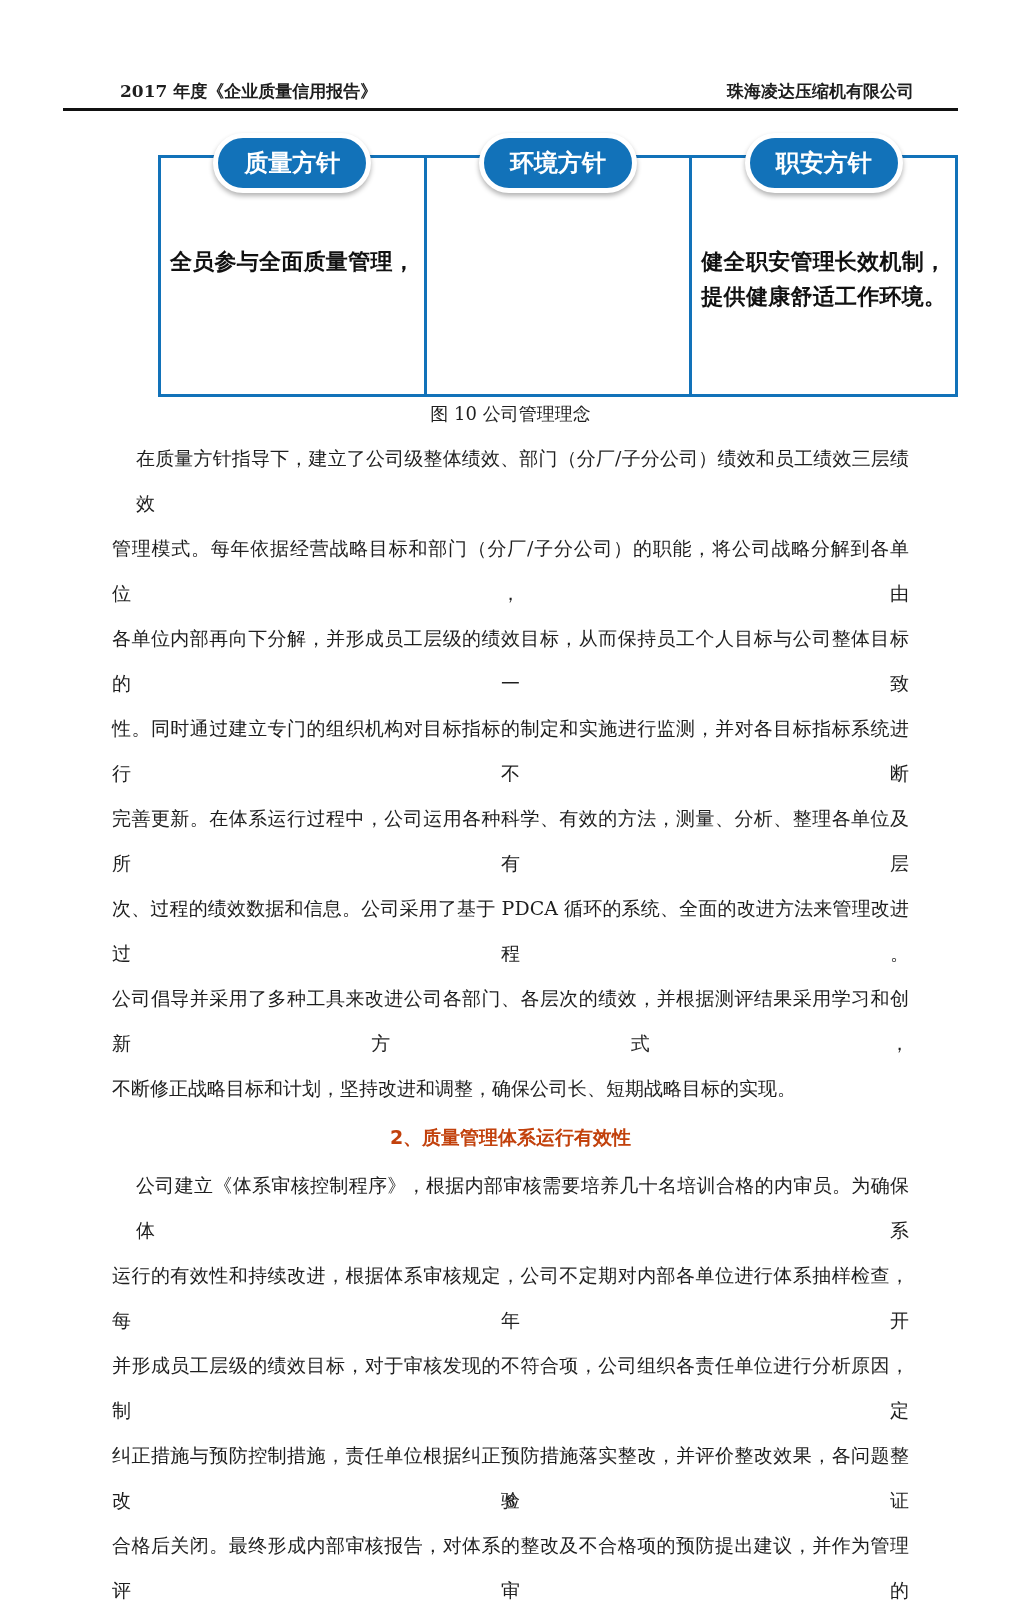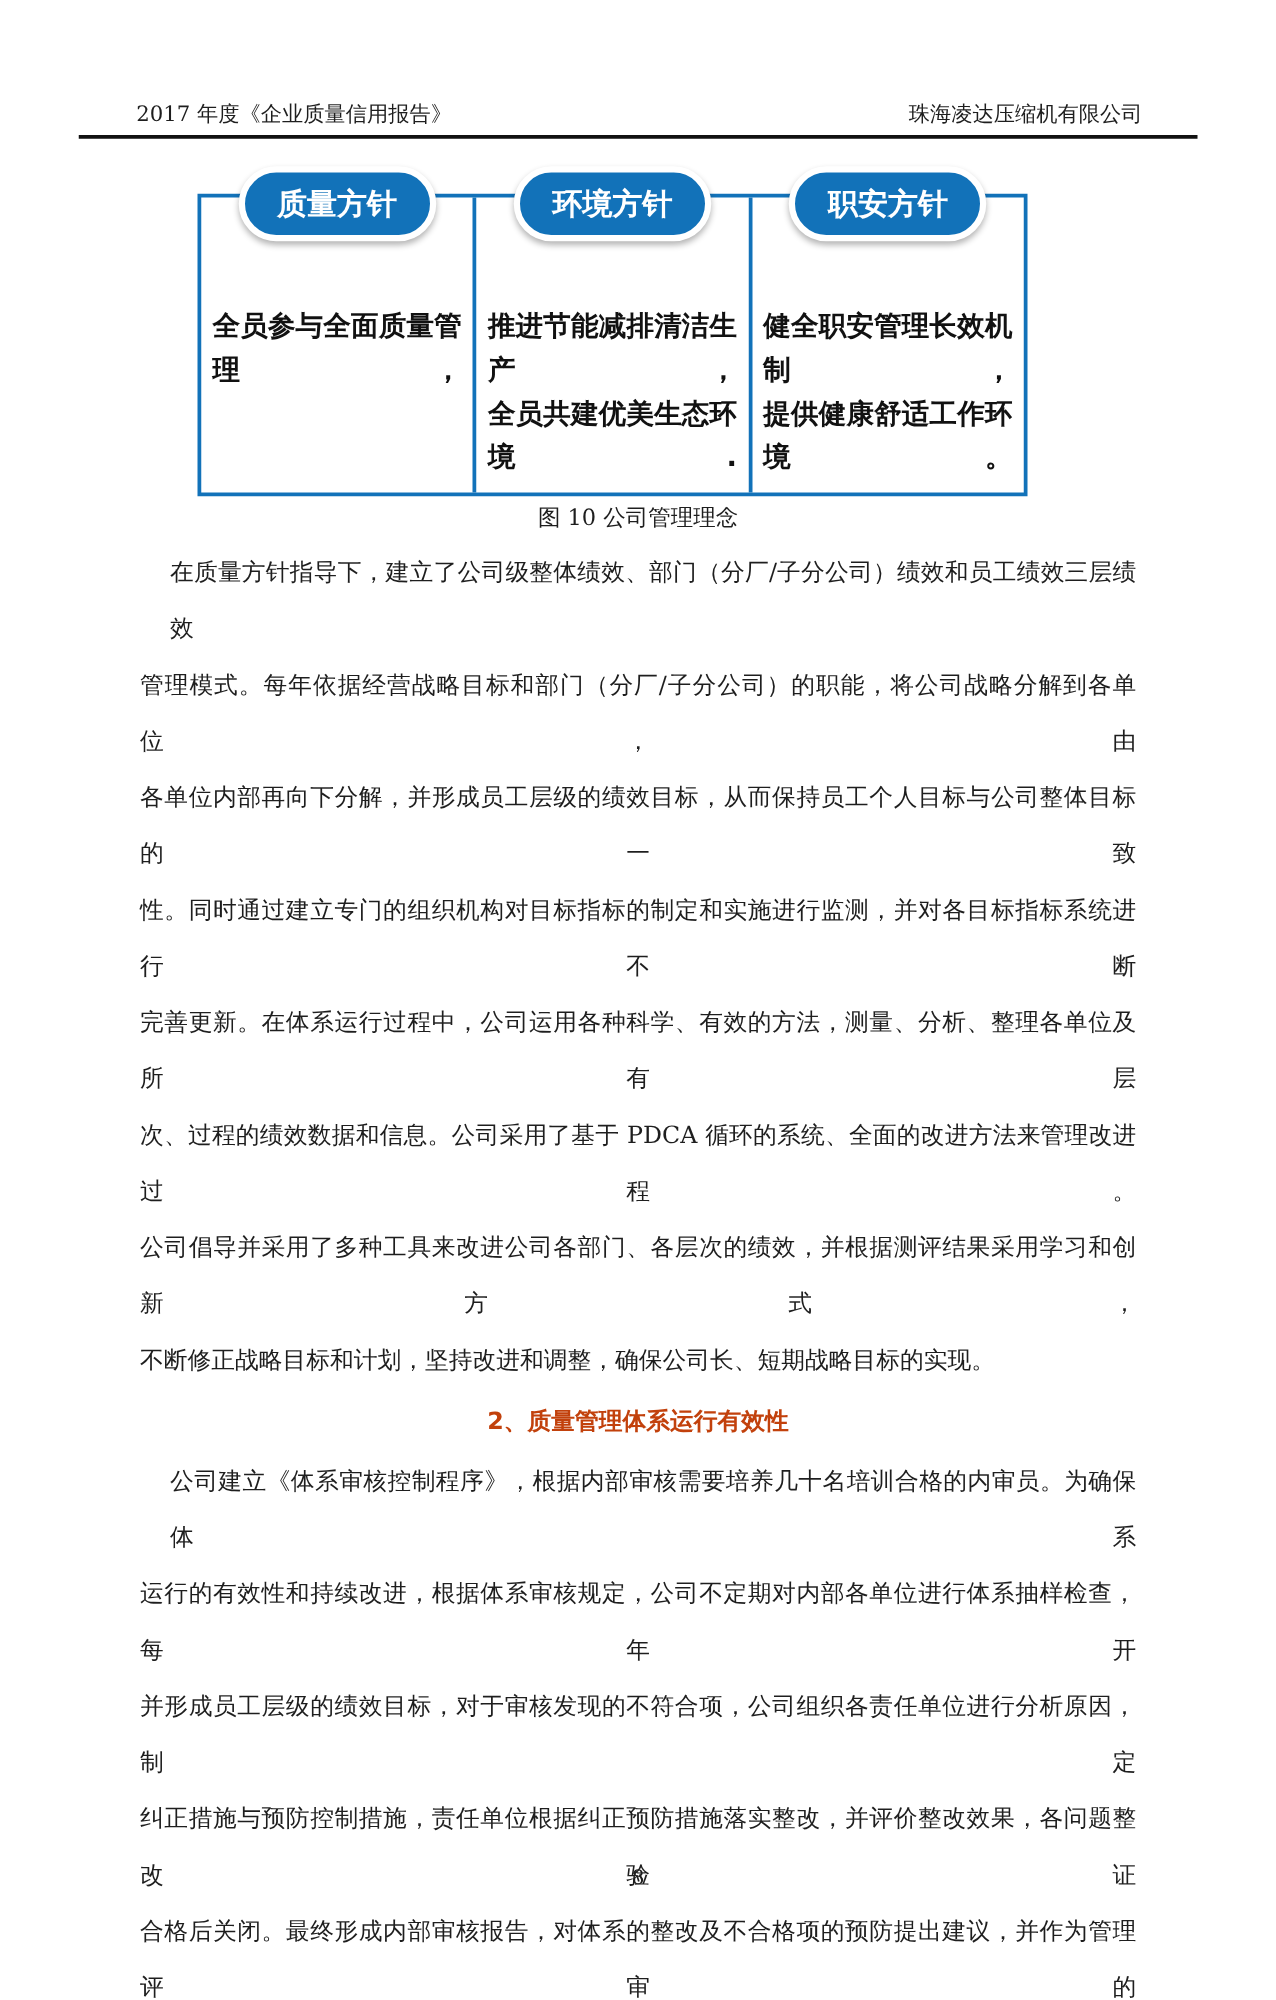--- a/index.html
+++ b/index.html
@@ -8,7 +8,7 @@
     font-family:"DejaVu Serif","Liberation Serif",serif;color:#1e1e1e;overflow:hidden;
   }
   
-  .hdr{position:absolute;top:80px;left:109px;right:112px;height:26px;font-size:17px;}
+  .hdr{position:absolute;top:80px;left:120px;right:112px;height:26px;font-size:17px;font-weight:bold;}
   .hdr-left{position:absolute;left:0;top:0;}
   .hdr-right{position:absolute;right:-5px;top:0;}
   .hdr-rule{position:absolute;top:108px;left:63px;width:895px;height:3px;background:#111;}

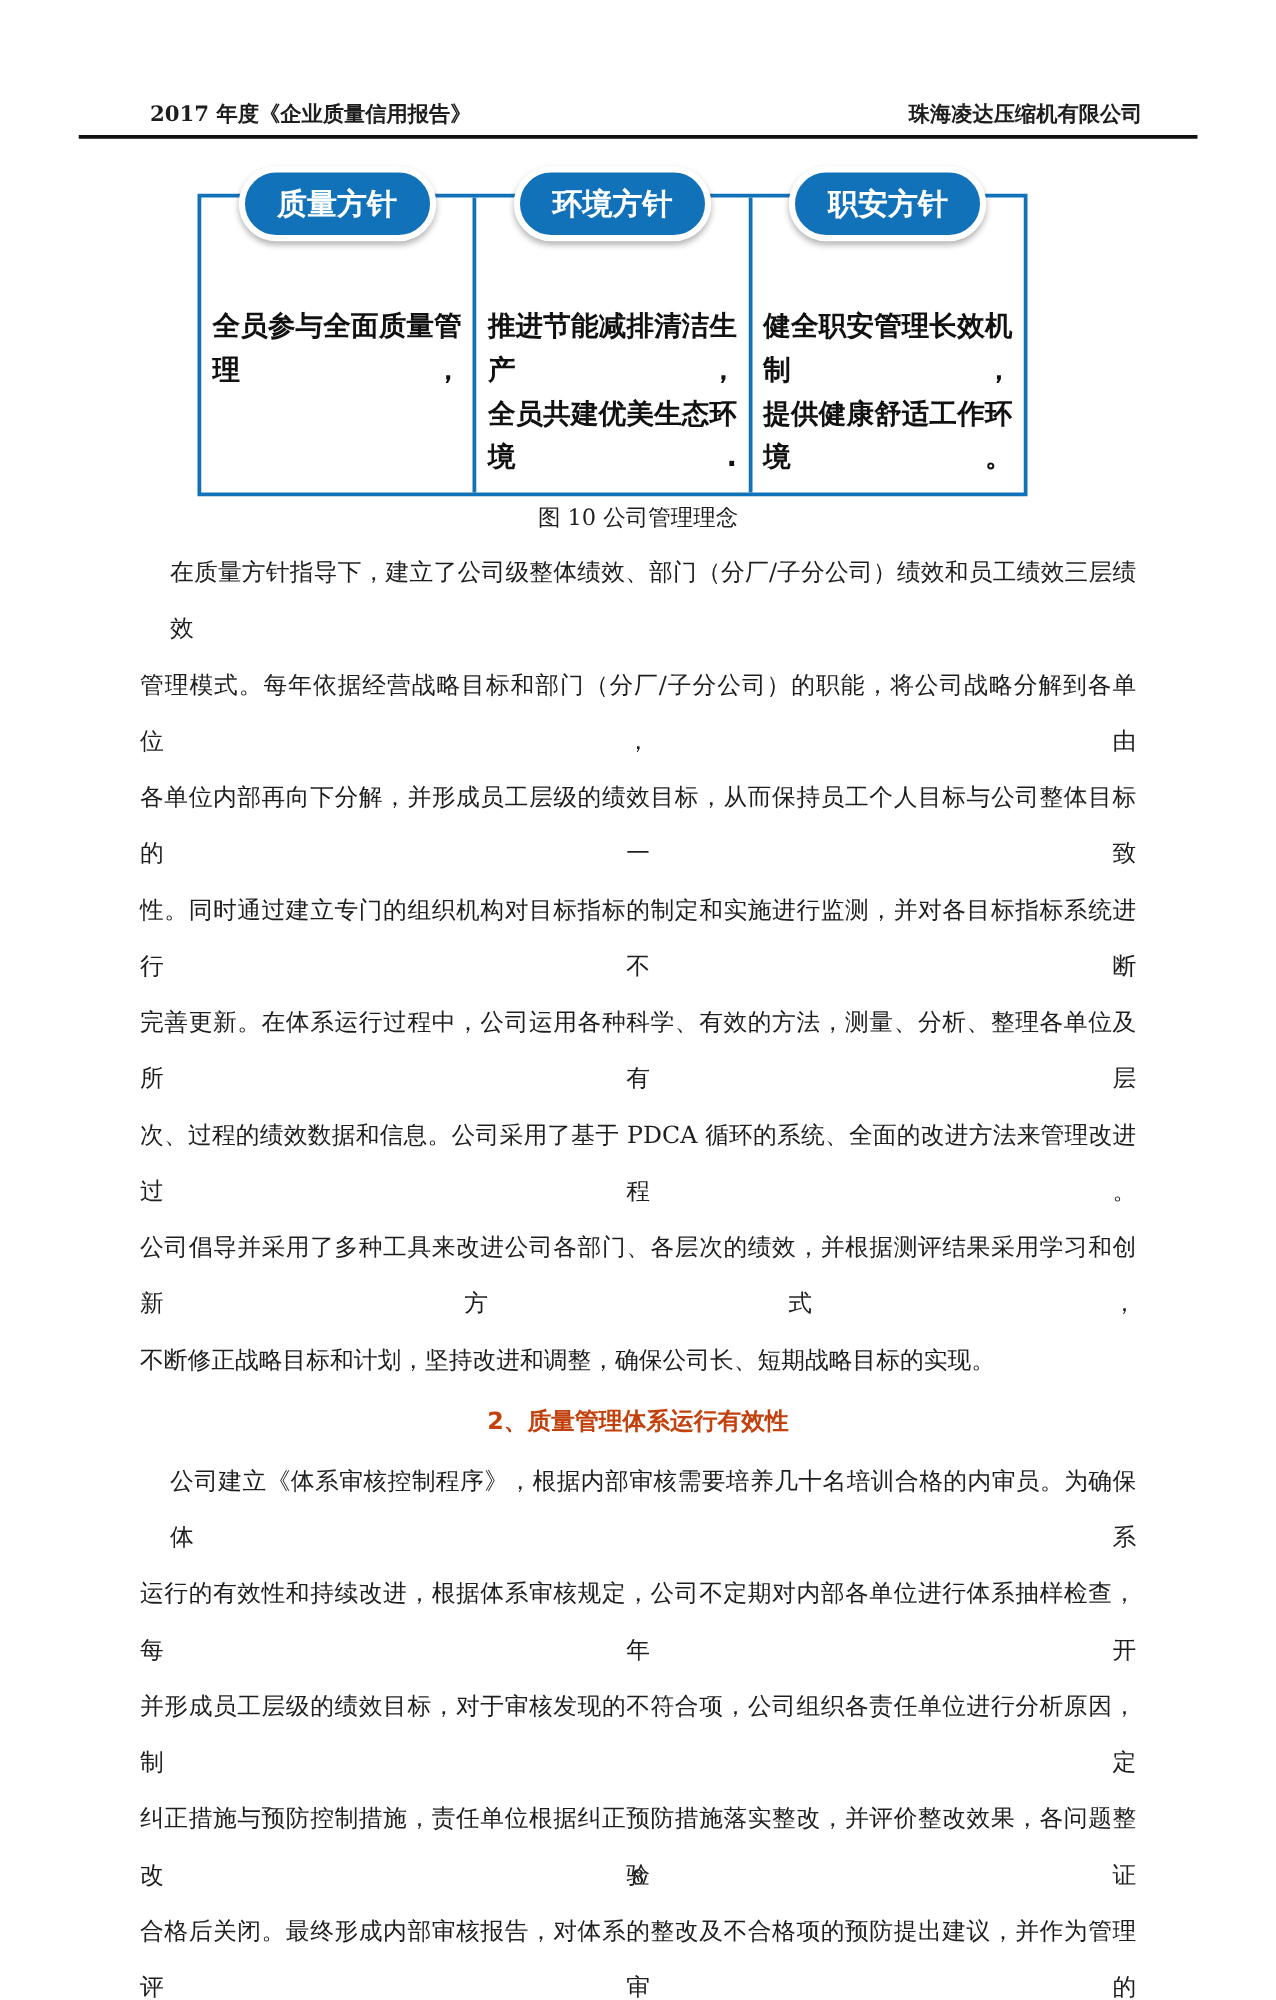--- a/index.html
+++ b/index.html
@@ -13,7 +13,7 @@
   .hdr-right{position:absolute;right:-5px;top:0;}
   .hdr-rule{position:absolute;top:108px;left:63px;width:895px;height:3px;background:#111;}
   
-  .figure{position:absolute;left:158px;top:155px;width:664px;height:242px;
+  .figure{position:absolute;left:158px;top:155px;width:800px;height:242px;
           border:3px solid var(--blue);display:flex;box-sizing:border-box;}
   .policy-col{position:relative;flex:1 1 0;box-sizing:border-box;padding:86px 9px 0 9px;}
   .policy-col.mid{border-left:3px solid var(--blue);border-right:3px solid var(--blue);}

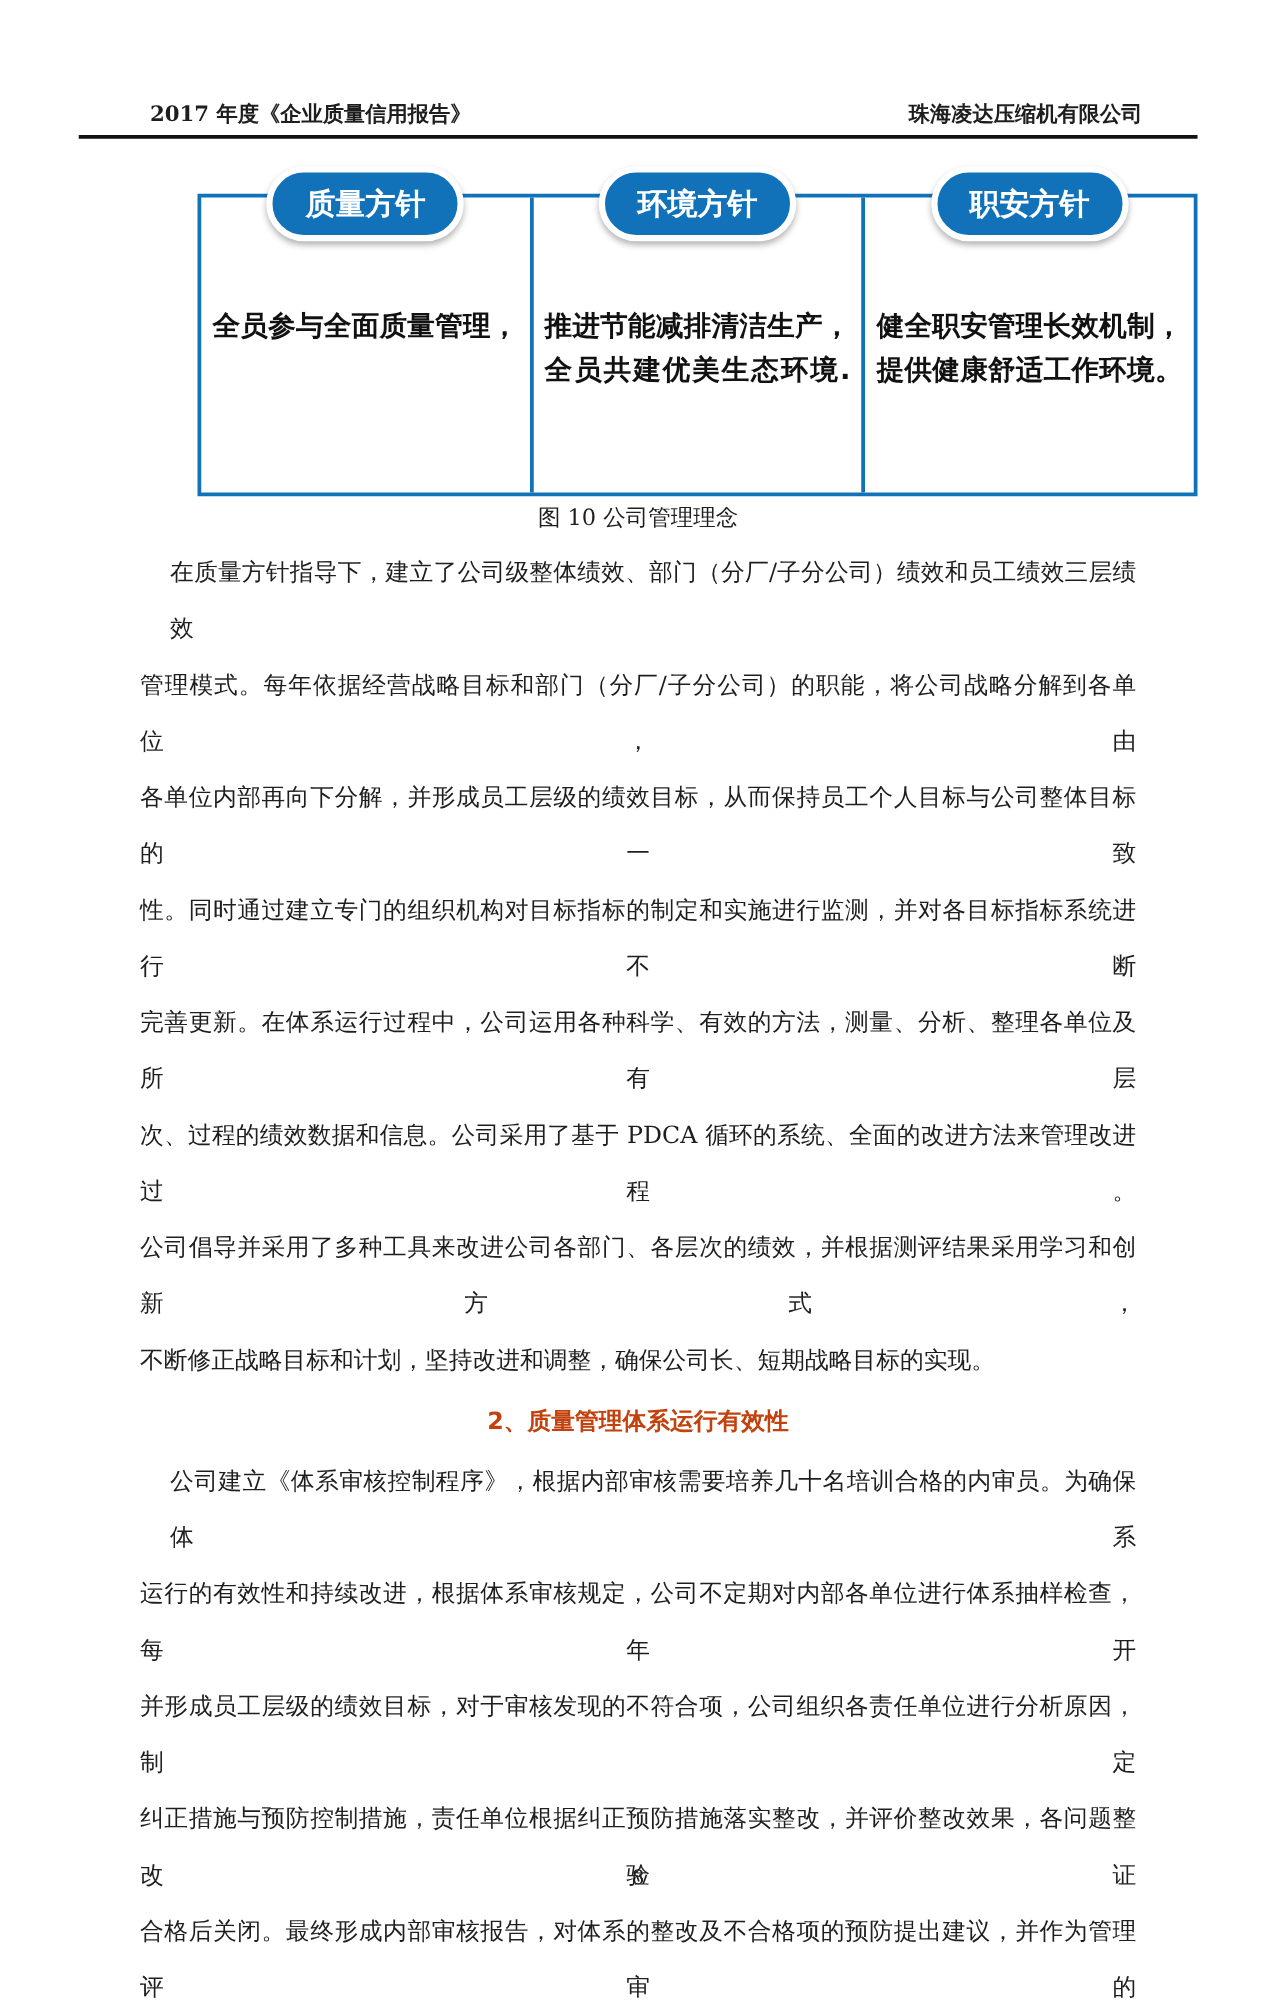--- a/index.html
+++ b/index.html
@@ -62,10 +62,6 @@
     </div>
     <div class="policy-col mid">
       <div class="tab">环境方针</div>
-      <div class="col-body">
-          <div class="col-line">推进节能减排清洁生产，</div>
-          <div class="col-line last">全员共建优美生态环境.</div>
-        </div>
     </div>
     <div class="policy-col">
       <div class="tab">职安方针</div>

